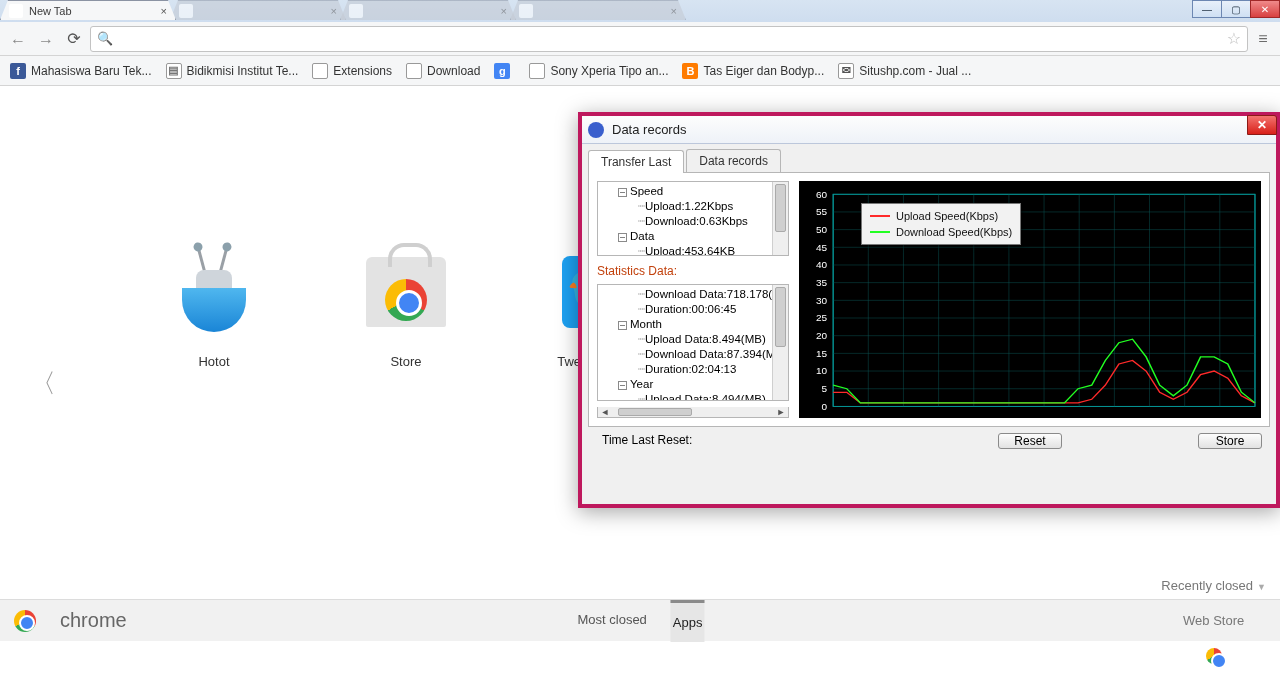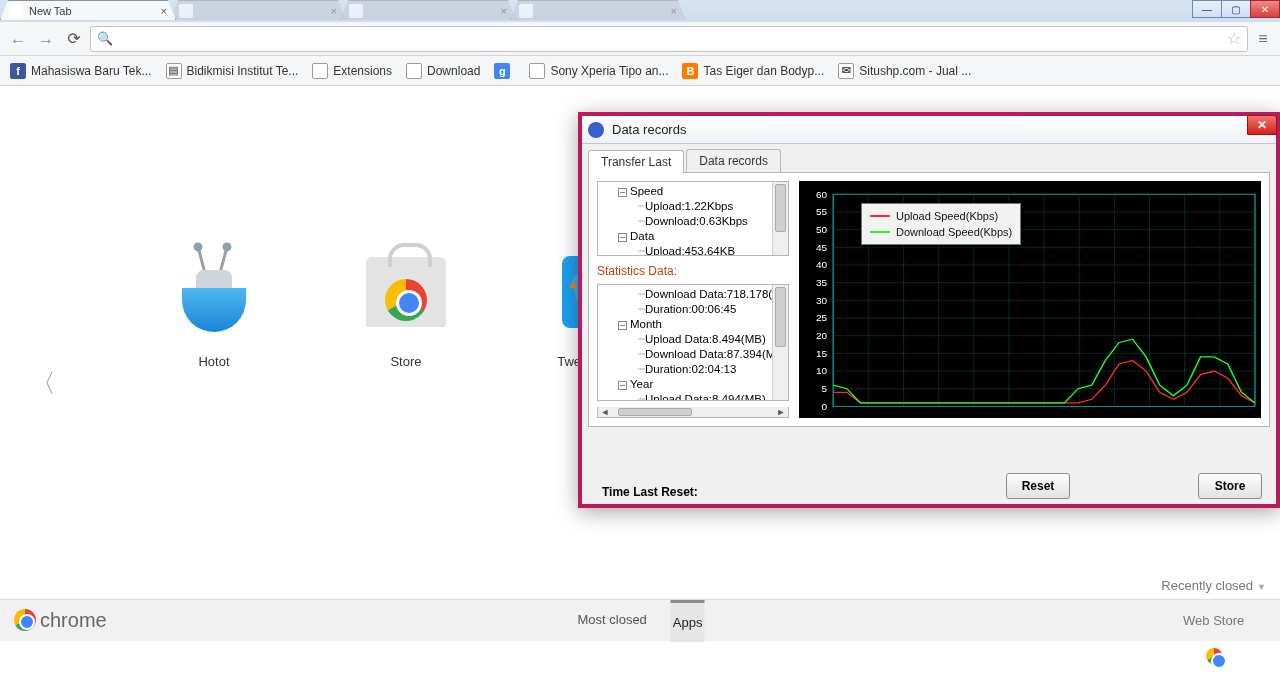--- a/index.html
+++ b/index.html
@@ -123,7 +123,7 @@
   .legend-row .sw{width:20px;height:2px;}
 
   
-  .dlg-footer{display:flex;align-items:flex-end;padding:0 14px 10px 20px;gap:8px;font-weight:bold;}
+  .dlg-footer{display:flex;align-items:flex-start;padding:0 14px 10px 20px;gap:16px;}
   .dlg-footer .lbl{font-size:12px;color:#000;}
   .btn{width:64px;height:26px;border:1px solid #8a8a8a;background:linear-gradient(#fdfdfd,#e2e2e2);
     font-size:12px;color:#000;border-radius:3px;display:flex;align-items:center;justify-content:center;cursor:pointer;margin-top:40px;}

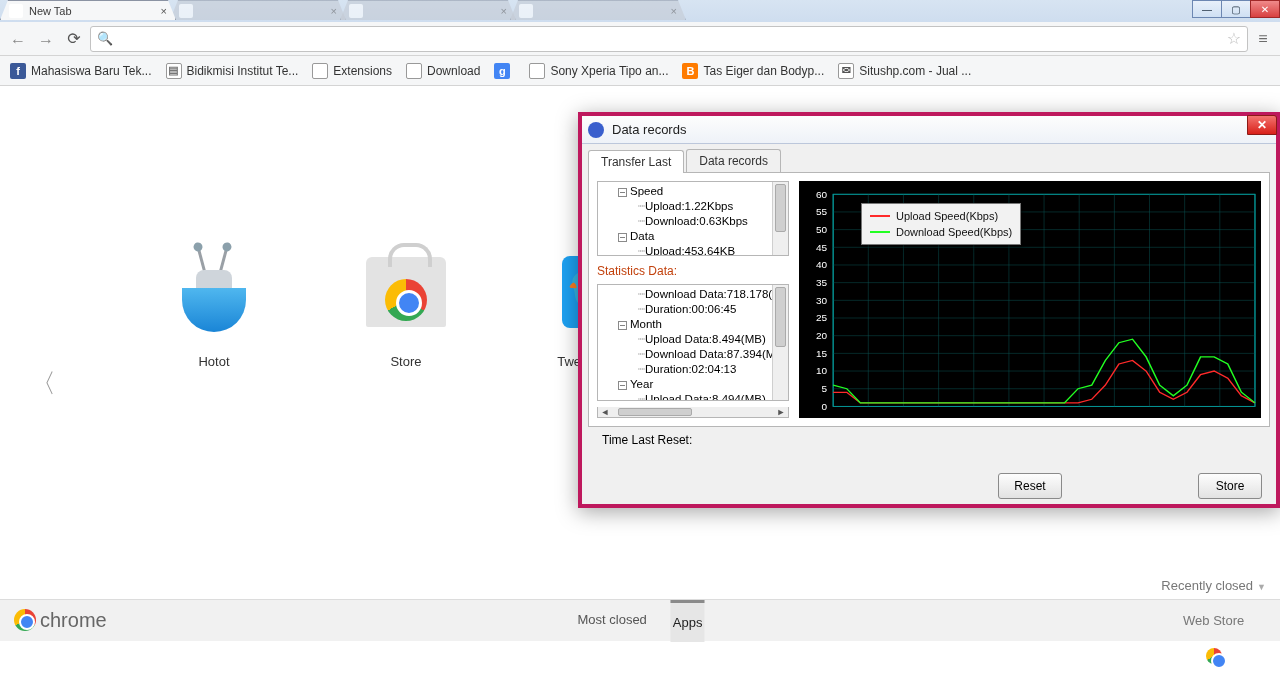--- a/index.html
+++ b/index.html
@@ -125,8 +125,8 @@
   
   .dlg-footer{display:flex;align-items:flex-start;padding:0 14px 10px 20px;gap:16px;}
   .dlg-footer .lbl{font-size:12px;color:#000;}
-  .btn{width:64px;height:26px;border:1px solid #8a8a8a;background:linear-gradient(#fdfdfd,#e2e2e2);
-    font-size:12px;color:#000;border-radius:3px;display:flex;align-items:center;justify-content:center;cursor:pointer;margin-top:40px;}
+  .btn{width:64px;height:16px;border:1px solid #8a8a8a;background:linear-gradient(#fdfdfd,#e2e2e2);
+    font-size:12px;color:#000;border-radius:3px;display:flex;align-items:center;justify-content:center;cursor:pointer;}
   .btn.reset{margin-left:auto;margin-right:120px;}
 </style>
 </head>

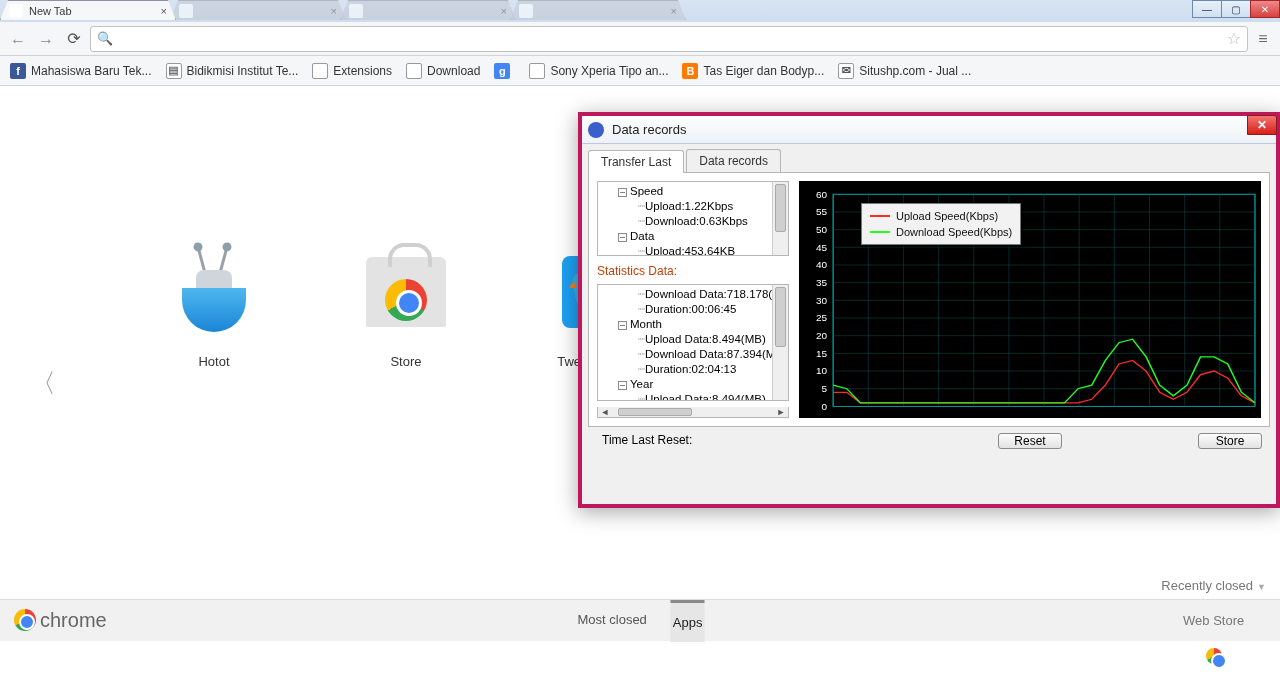--- a/index.html
+++ b/index.html
@@ -72,7 +72,7 @@
   
   .ntp-footer { position:absolute; left:0; right:0; bottom:0; height:42px; border-top:1px solid #dcdcdc;
     background:#f1f1f1; display:flex; align-items:center; padding:0 14px; font-size:13px; color:#555;}
-  .chrome-logo{display:flex;align-items:flex-start;gap:4px;font-size:20px;color:#666;}
+  .chrome-logo{display:flex;align-items:flex-end;gap:24px;font-size:20px;color:#666;}
   .chrome-mini{width:22px;height:22px;border-radius:50%;background:conic-gradient(#ea4335 0 120deg,#34a853 120deg 240deg,#fbbc05 240deg 360deg);position:relative;}
   .chrome-mini::after{content:"";position:absolute;top:5px;left:5px;width:12px;height:12px;border-radius:50%;background:#4285f4;border:2px solid #fff;}
   .footer-center{position:absolute;left:50%;transform:translateX(-50%);display:flex;gap:22px;}

